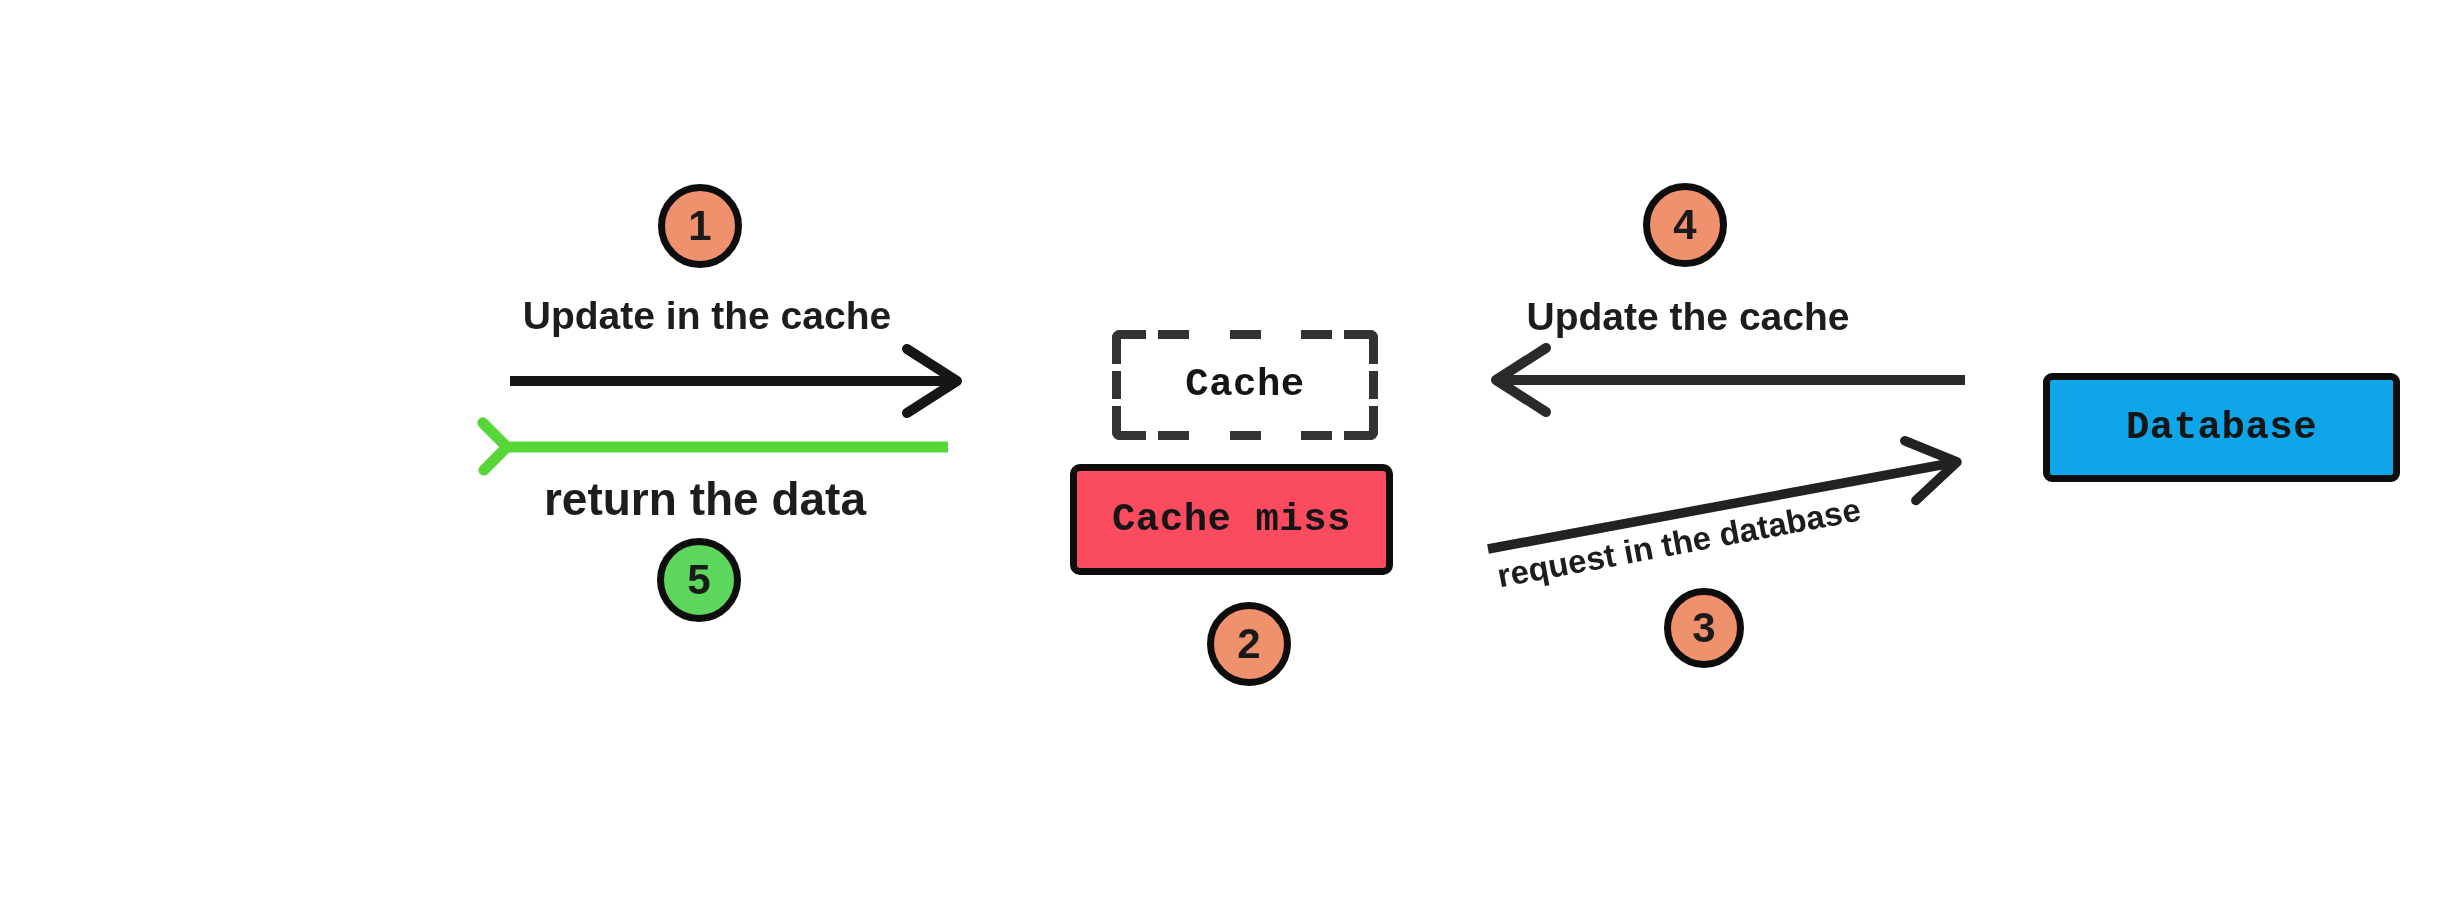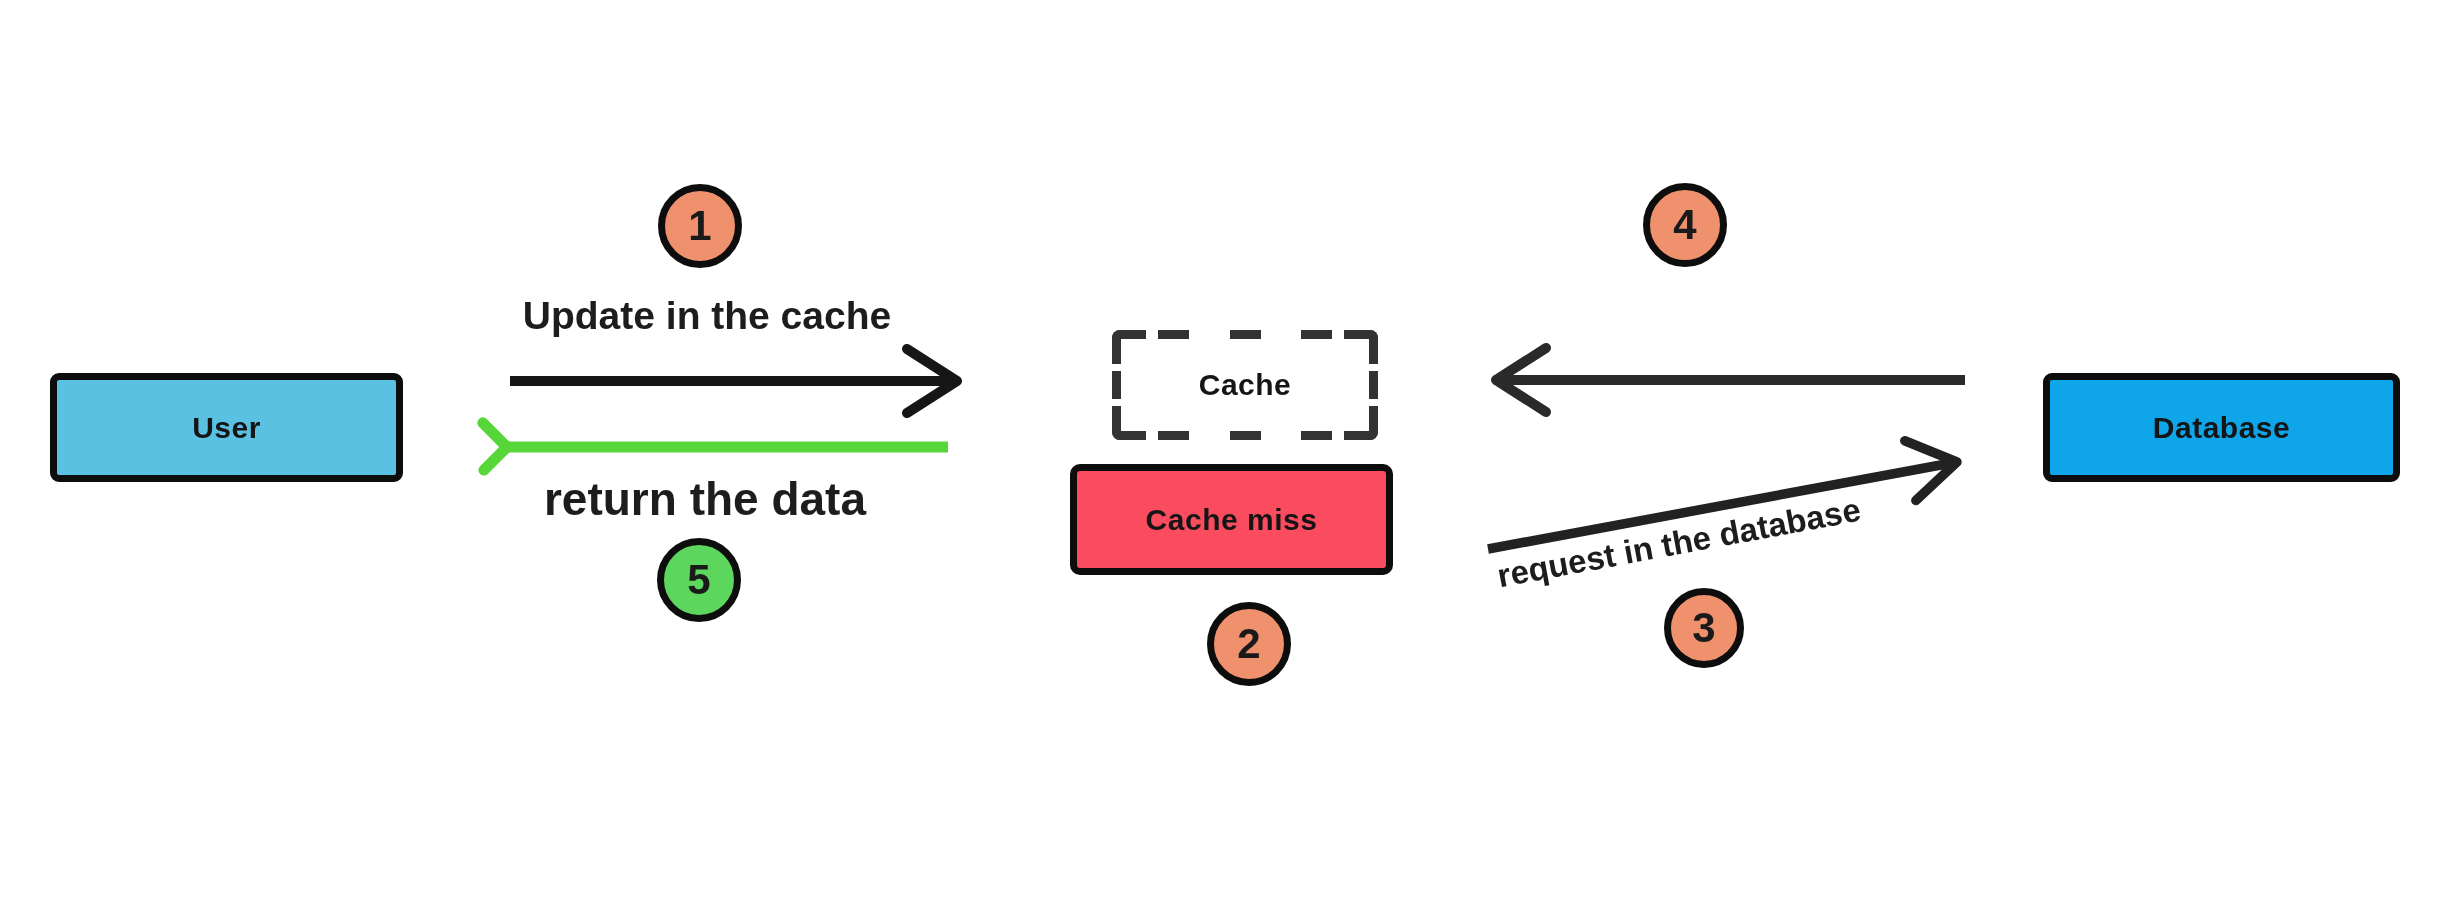--- a/index.html
+++ b/index.html
@@ -185,6 +185,7 @@
 
   <div class="arrow-label label-search">Update in the cache</div>
   <div class="arrow-label label-return">return the data</div>
+  <div class="arrow-label label-update">Update the cache</div>
   <div class="arrow-label label-request">request in the database</div>
 
   <div class="badge badge-orange badge-1">

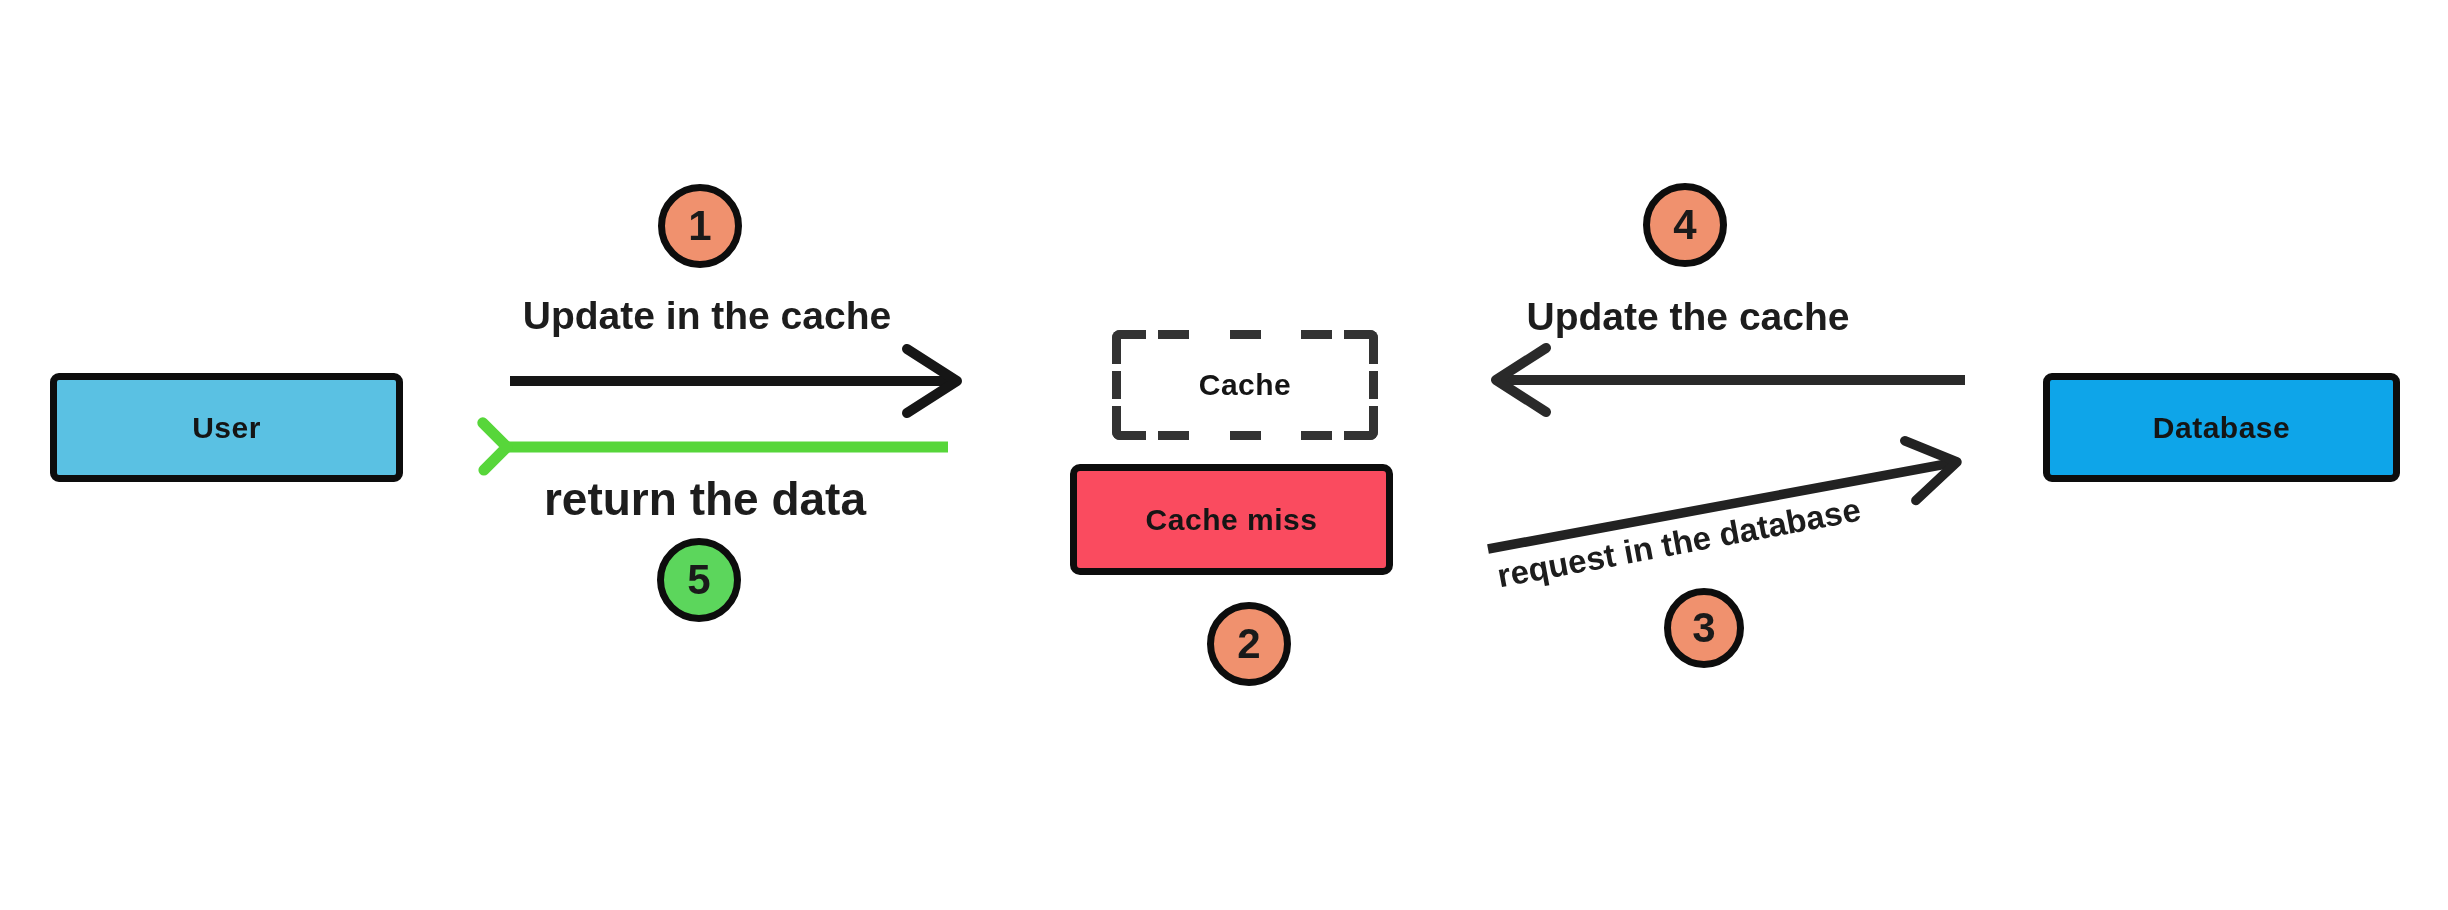--- a/index.html
+++ b/index.html
@@ -21,9 +21,10 @@
     align-items: center;
     justify-content: center;
     font-weight: bold;
-    font-size: 30px;
+    font-size: 39px;
     color: #151515;
     letter-spacing: 0.5px;
+    font-family: Liberation Mono, monospace;
   }
   .node-user {
     left: 50px; top: 373px; width: 353px; height: 109px;

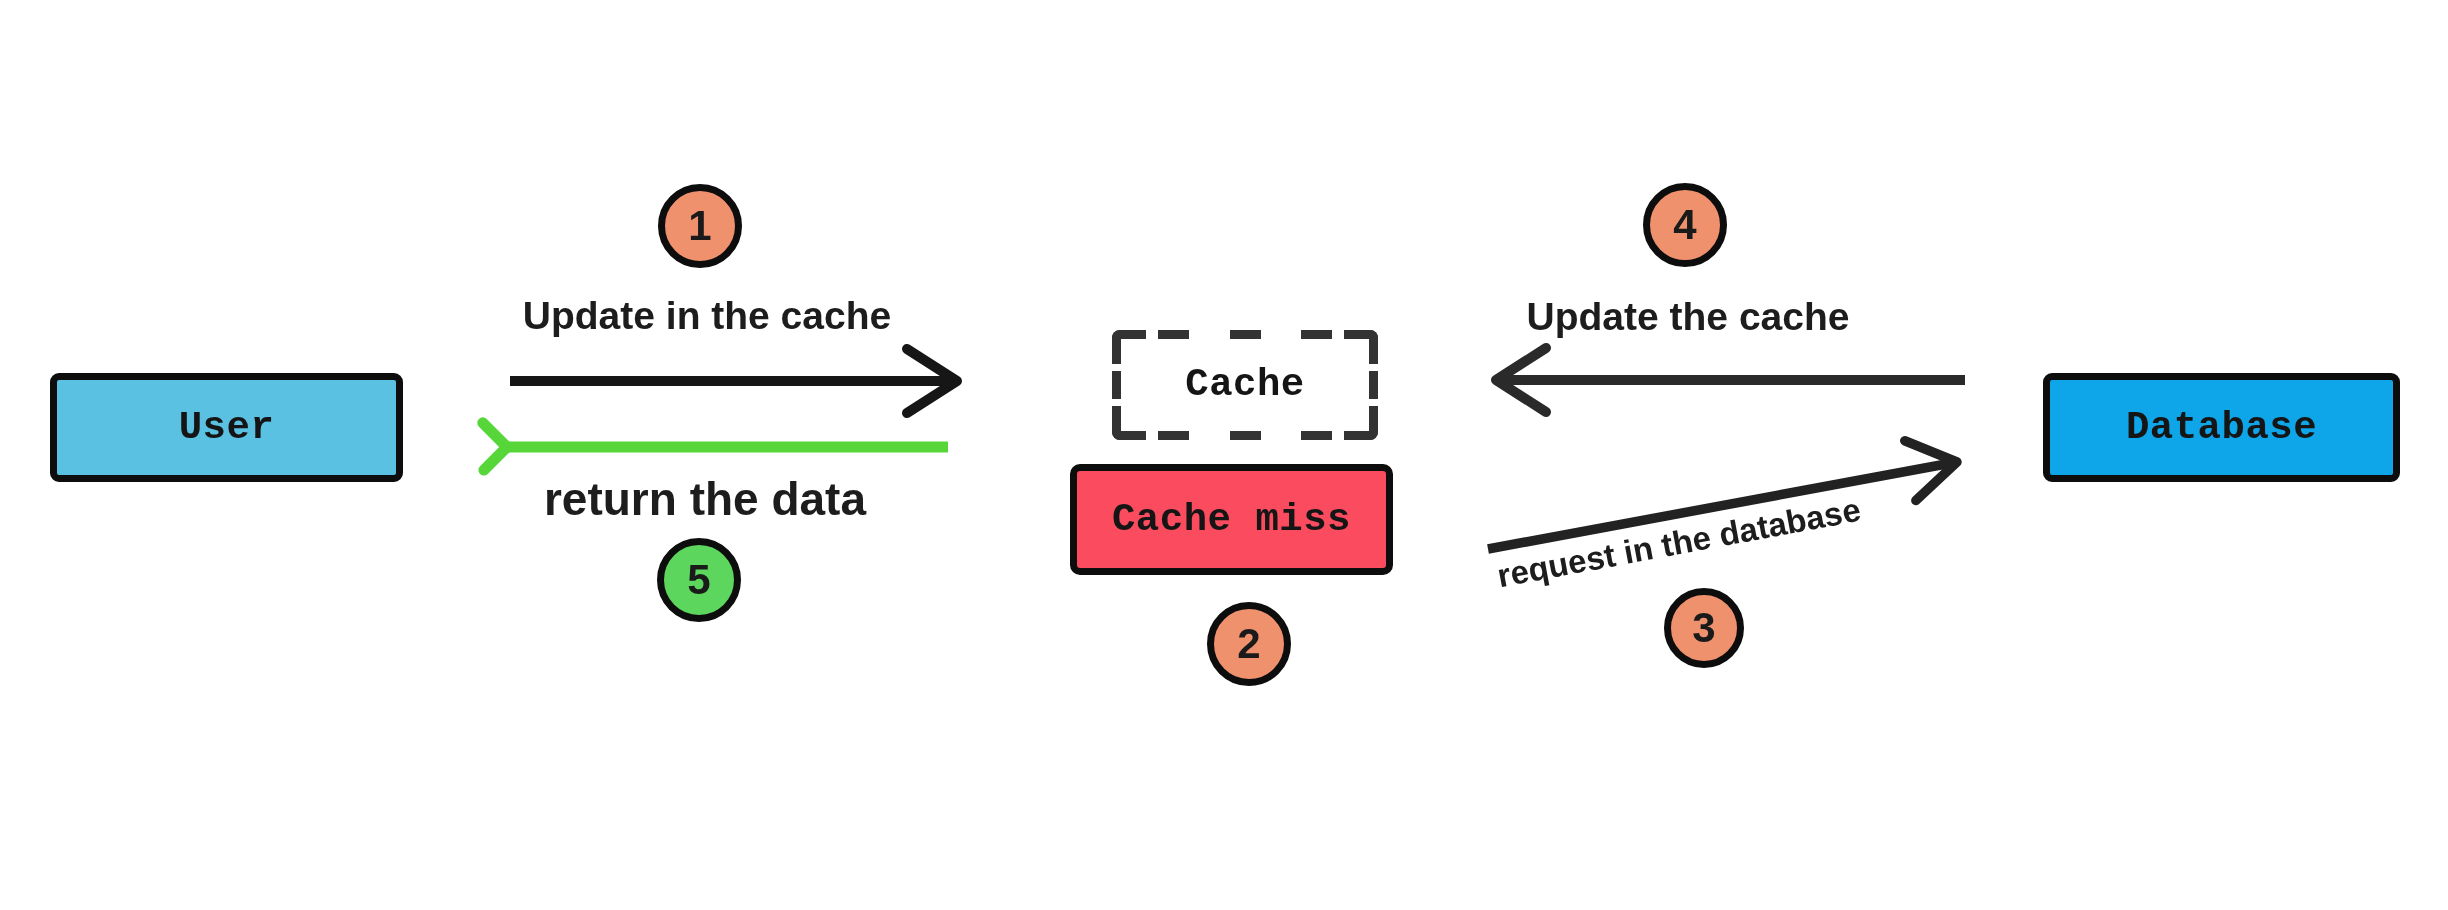--- a/index.html
+++ b/index.html
@@ -116,9 +116,6 @@
 
 <div class="canvas">
 
-  <div class="node node-user">
-    <span>User</span>
-  </div>
 
   <div class="node node-cache">
     <span class="corner tl"></span>

